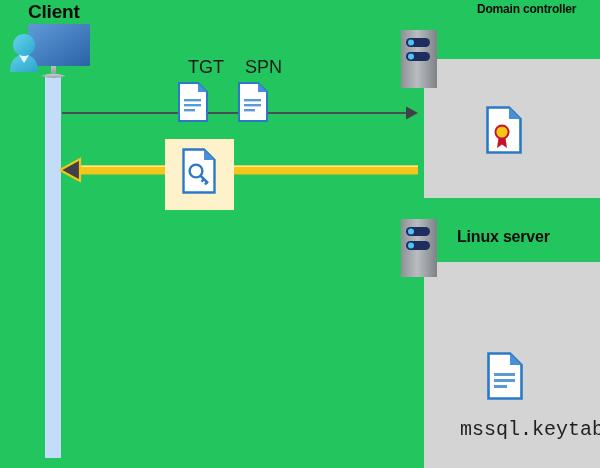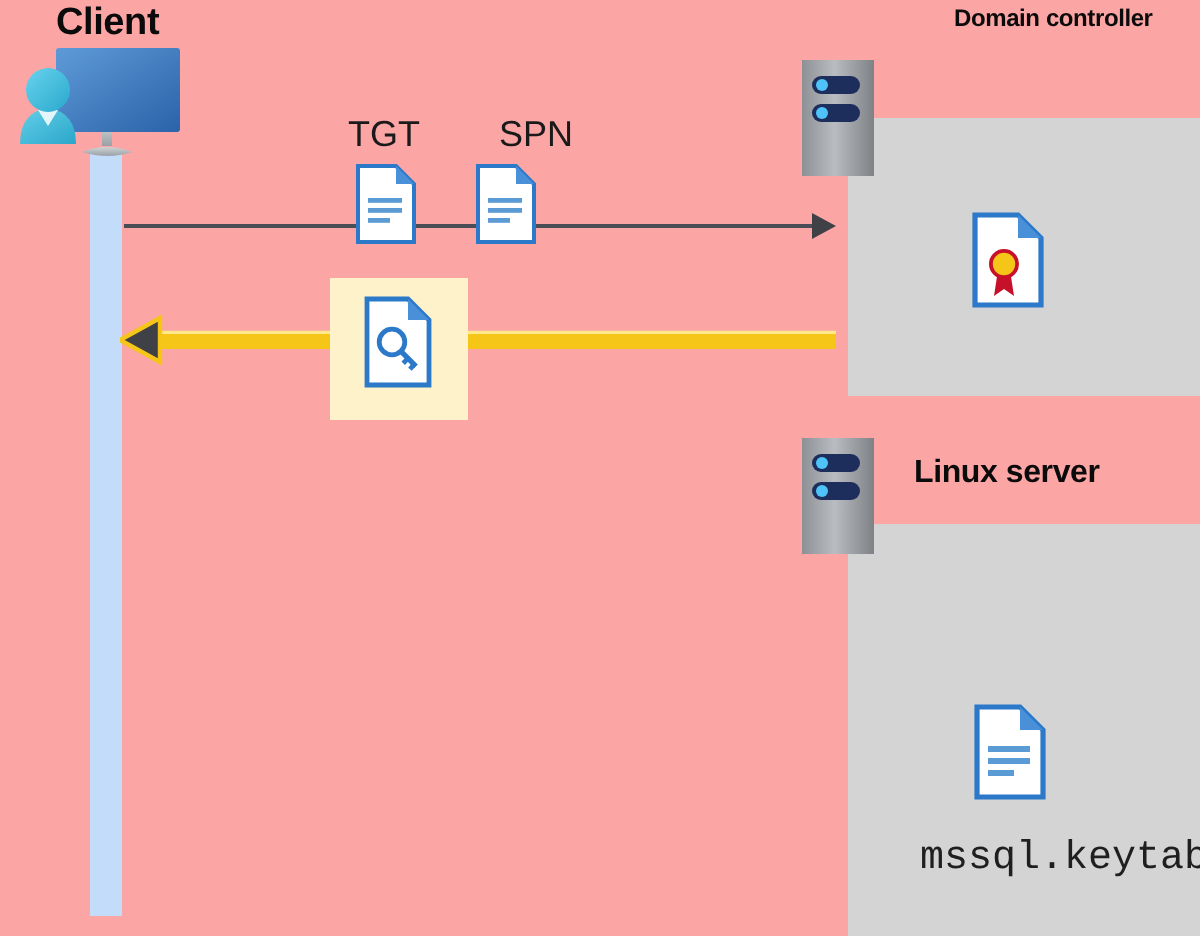--- a/index.html
+++ b/index.html
@@ -14,7 +14,7 @@
     position: relative;
     width: 600px;
     height: 468px;
-    background: #fca5a5;
+    background: #22c55e;
     overflow: hidden;
   }
   .abs { position: absolute; }

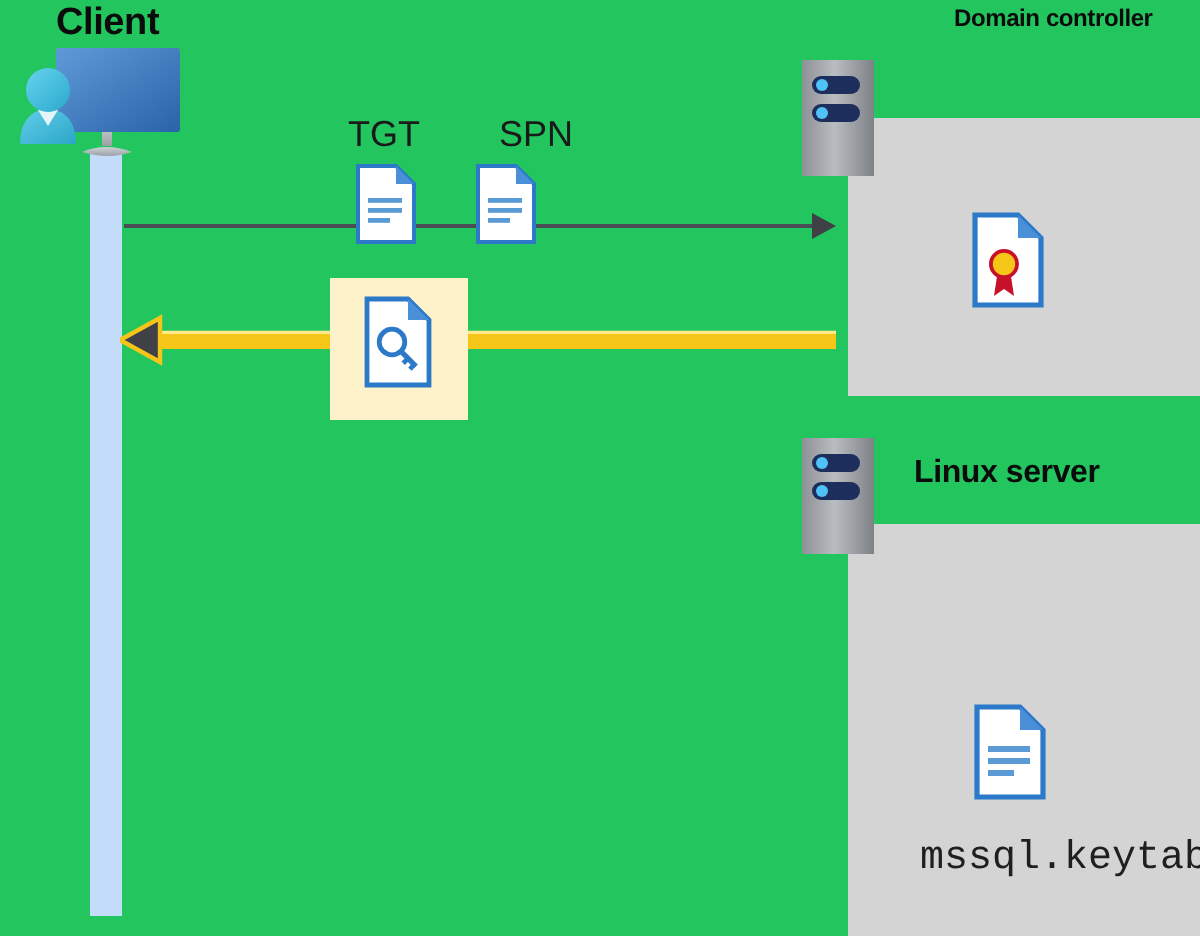--- a/index.html
+++ b/index.html
@@ -73,7 +73,7 @@
     text-align: center;
     width: 60px;
   }
-  #tgt-label { left: 162px; top: 57px; }
+  #tgt-label { left: 176px; top: 57px; }
   #spn-label { left: 238px; top: 57px; }
   #tgt-doc { left: 178px; top: 82px; width: 30px; height: 40px; }
   #spn-doc { left: 238px; top: 82px; width: 30px; height: 40px; }

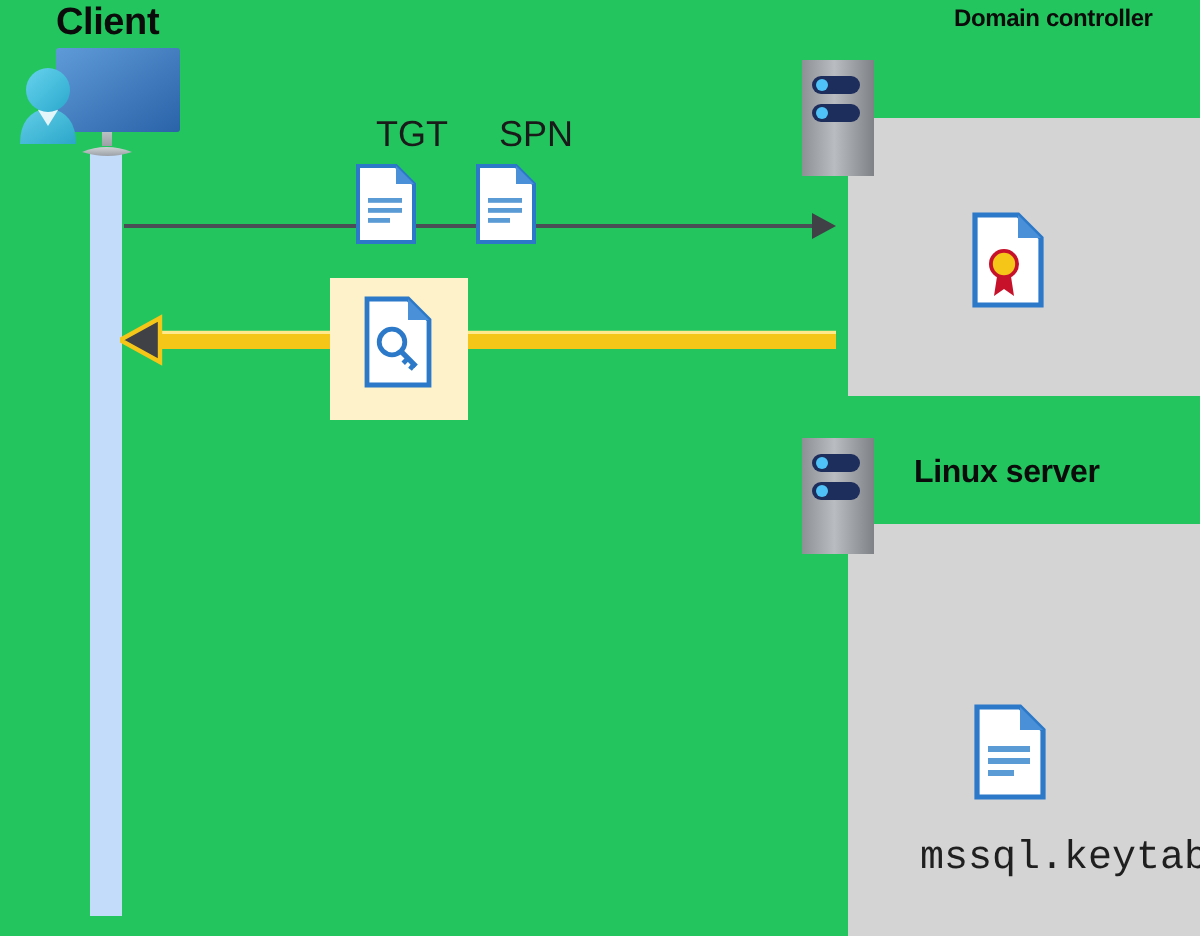--- a/index.html
+++ b/index.html
@@ -74,7 +74,7 @@
     width: 60px;
   }
   #tgt-label { left: 176px; top: 57px; }
-  #spn-label { left: 238px; top: 57px; }
+  #spn-label { left: 222px; top: 57px; text-align: right; }
   #tgt-doc { left: 178px; top: 82px; width: 30px; height: 40px; }
   #spn-doc { left: 238px; top: 82px; width: 30px; height: 40px; }
 

